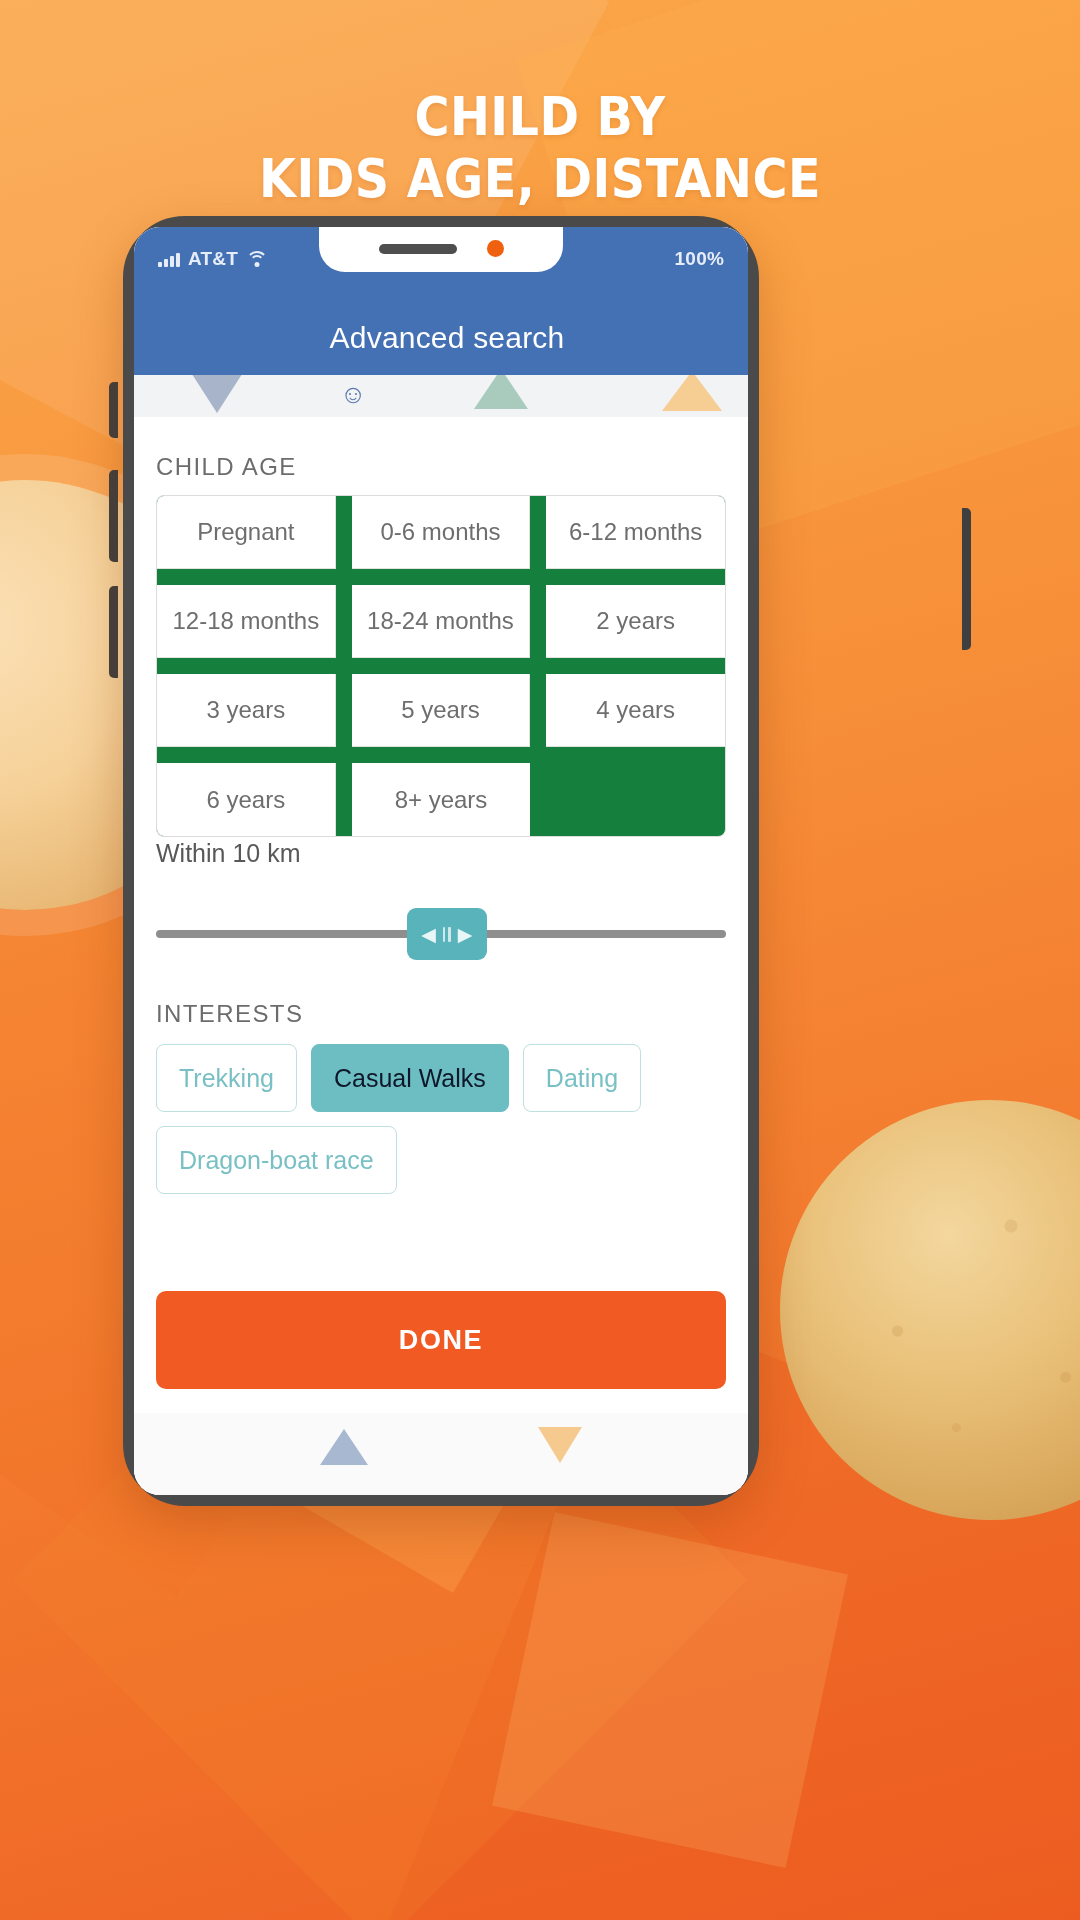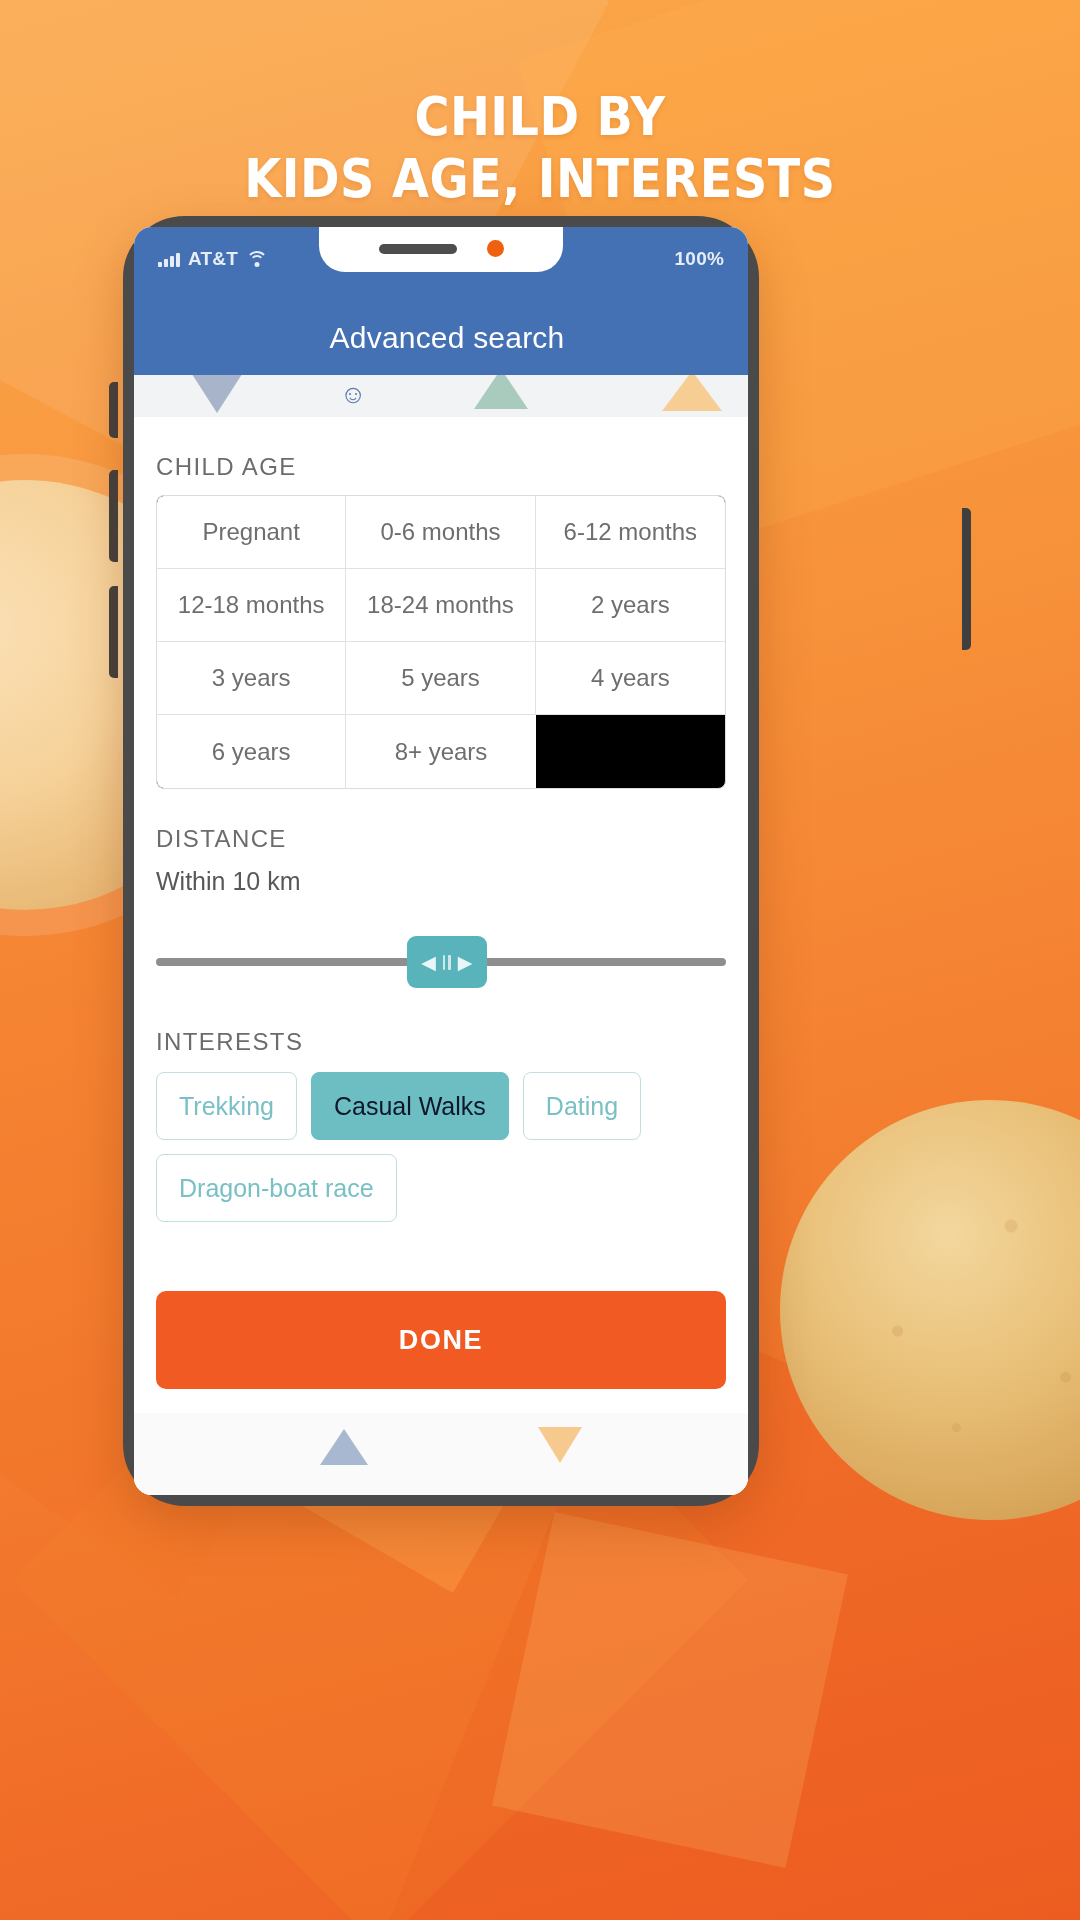--- a/index.html
+++ b/index.html
@@ -435,7 +435,7 @@
 
 <div class="headline">
   <span class="ln ln1">CHILD BY</span>
-  <span class="ln ln2">KIDS AGE, INTERESTS</span>
+  <span class="ln ln2">KIDS AGE, DISTANCE</span>
 </div>
 
 <div class="btn-side btn-silent"></div>

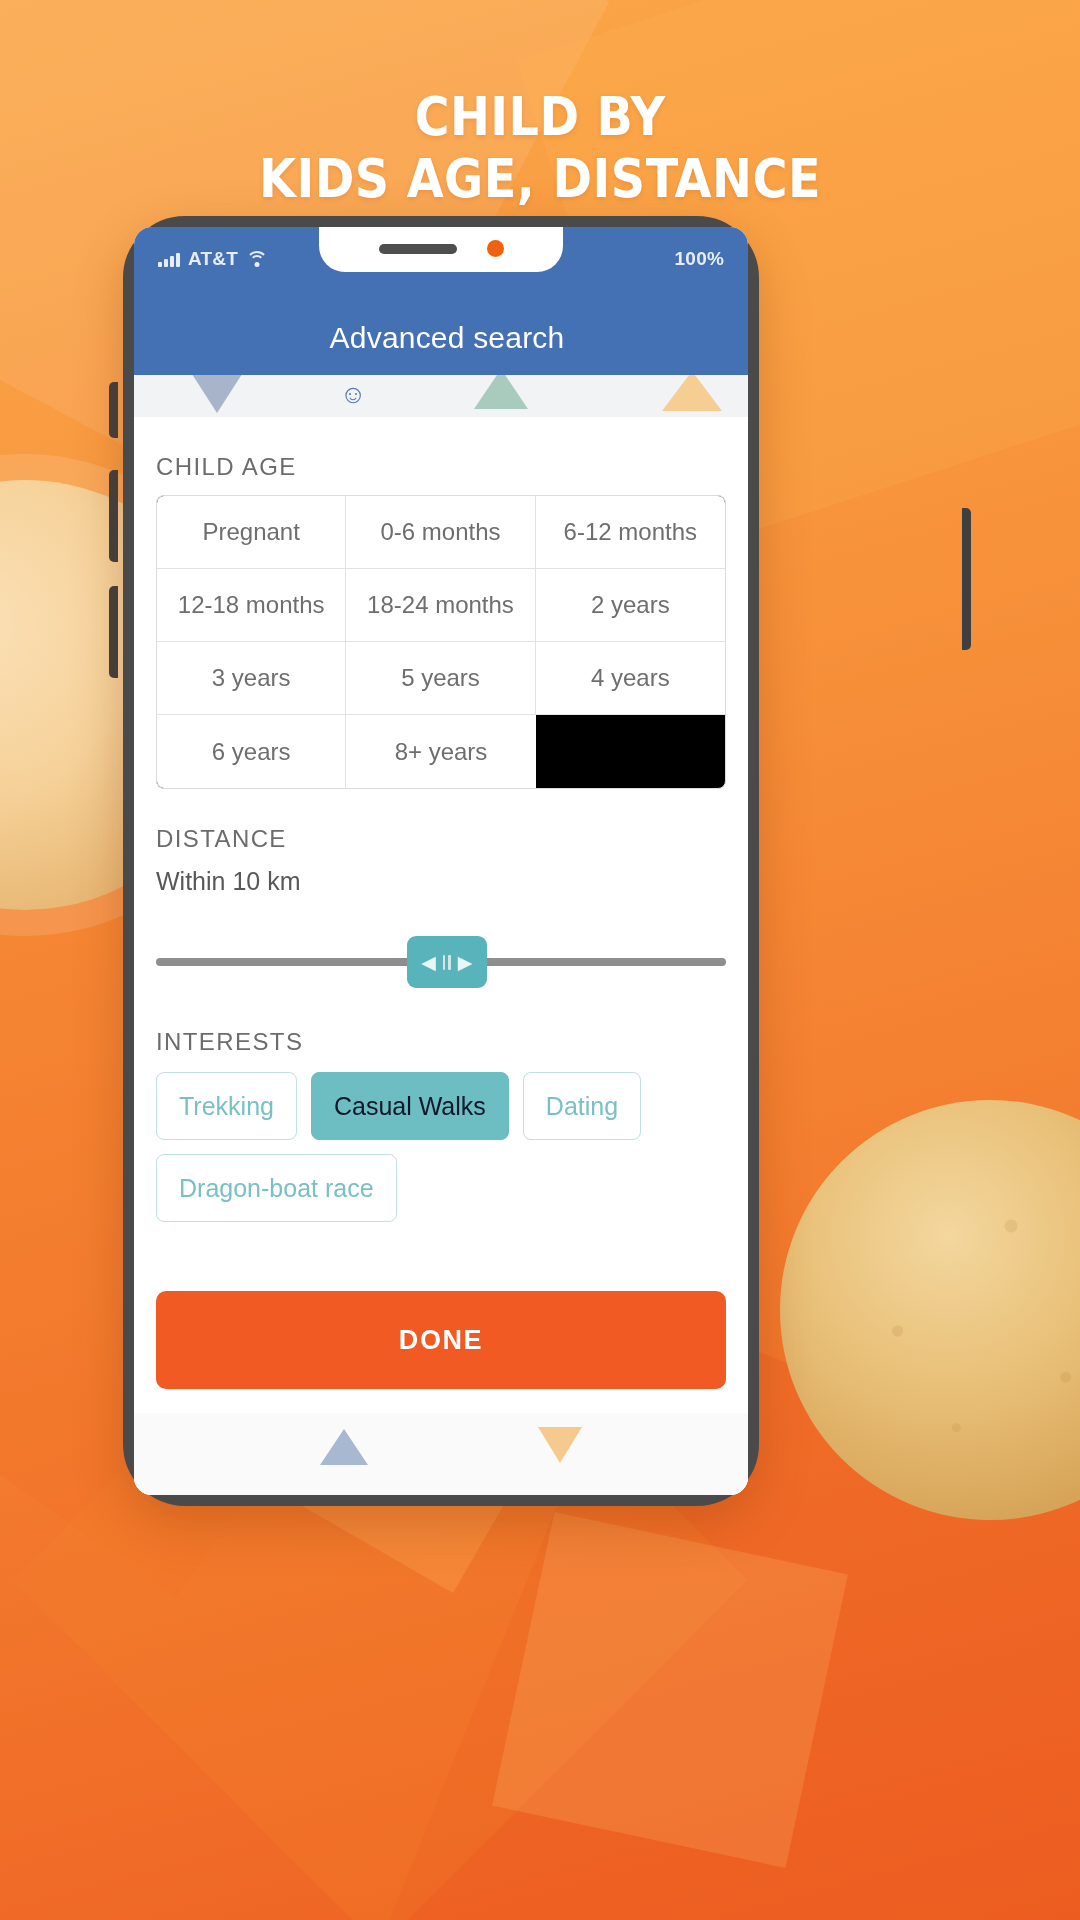--- a/index.html
+++ b/index.html
@@ -133,7 +133,7 @@
   .phone-inner {
     position: absolute;
     inset: 0;
-    border-radius: 18px;
+    border-radius: 26px;
     overflow: hidden;
     background: #FFFFFF;
   }

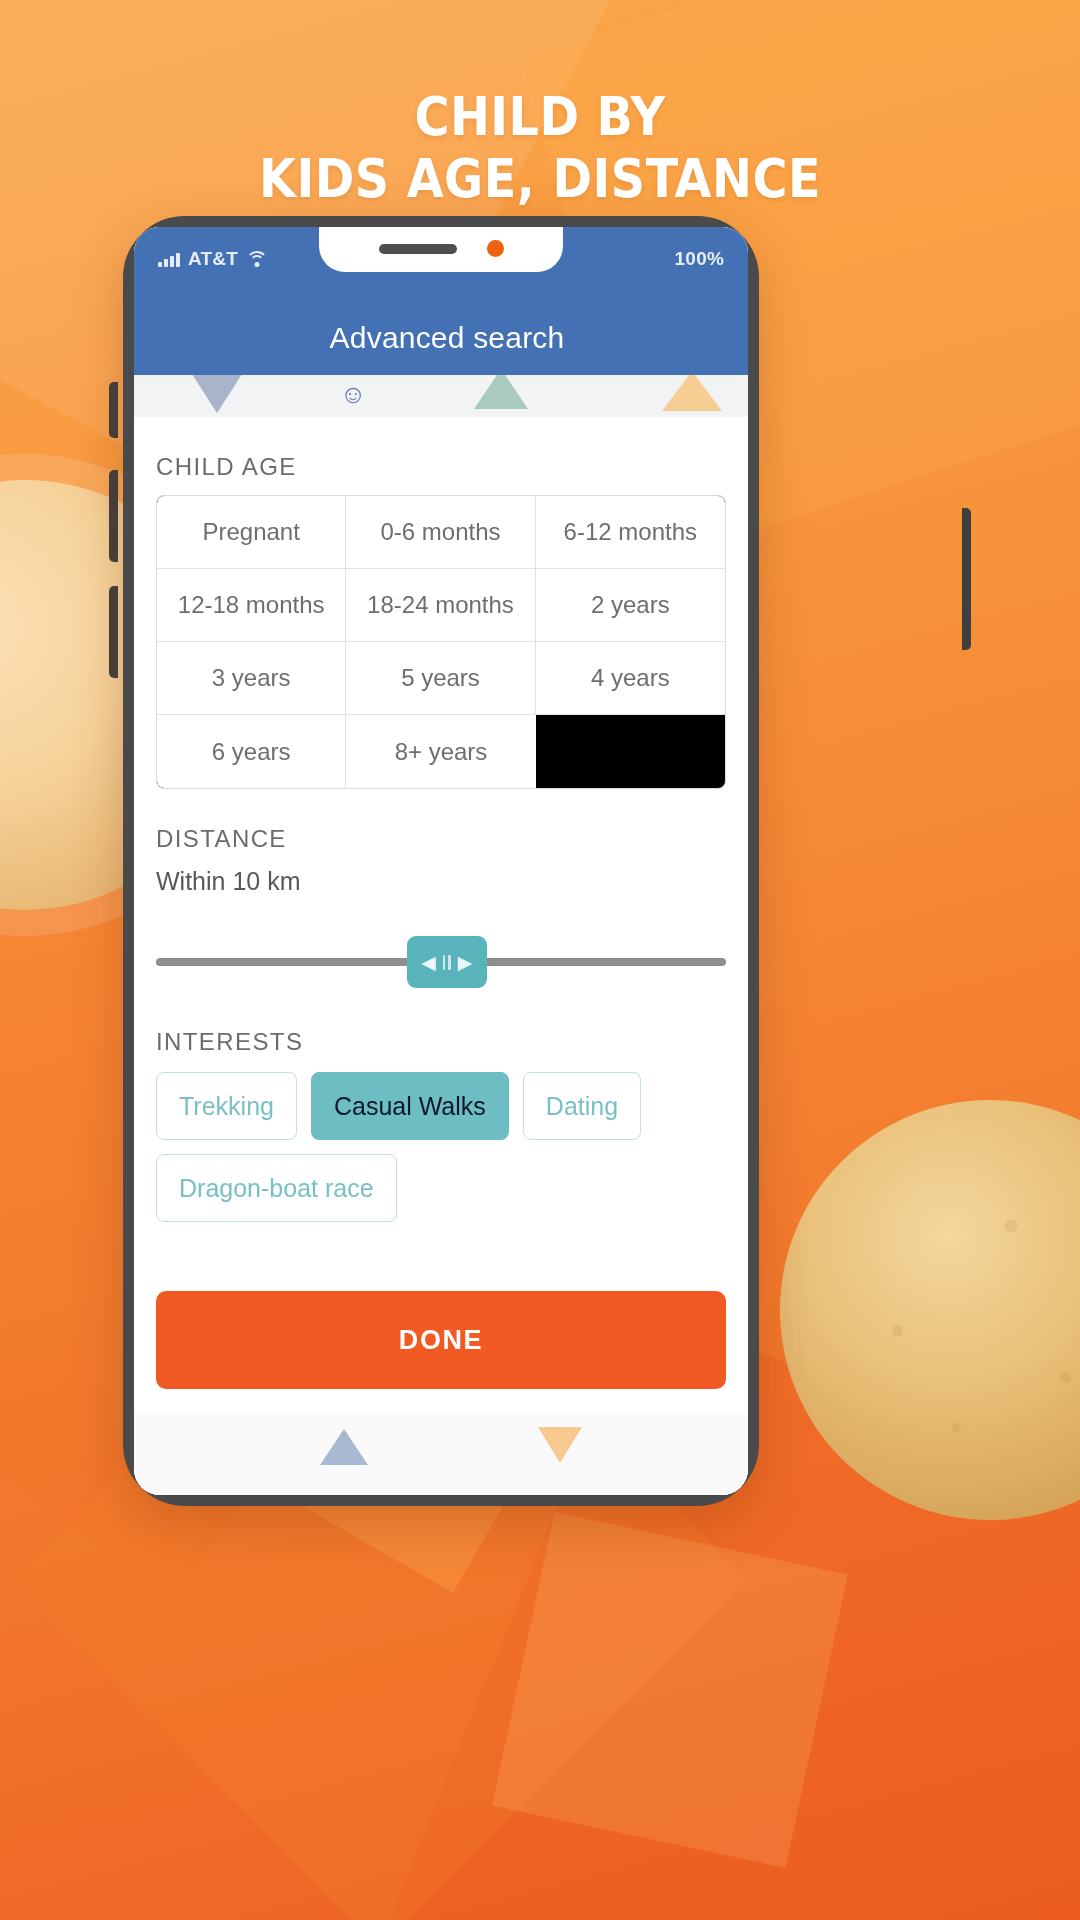--- a/index.html
+++ b/index.html
@@ -295,7 +295,8 @@
     border: 1px solid #DCDCDC;
     border-radius: 8px;
     overflow: hidden;
-    background: #000000;
+    background: #15803d;
+    gap: 16px;
   }
   .age-cell {
     height: 73px;

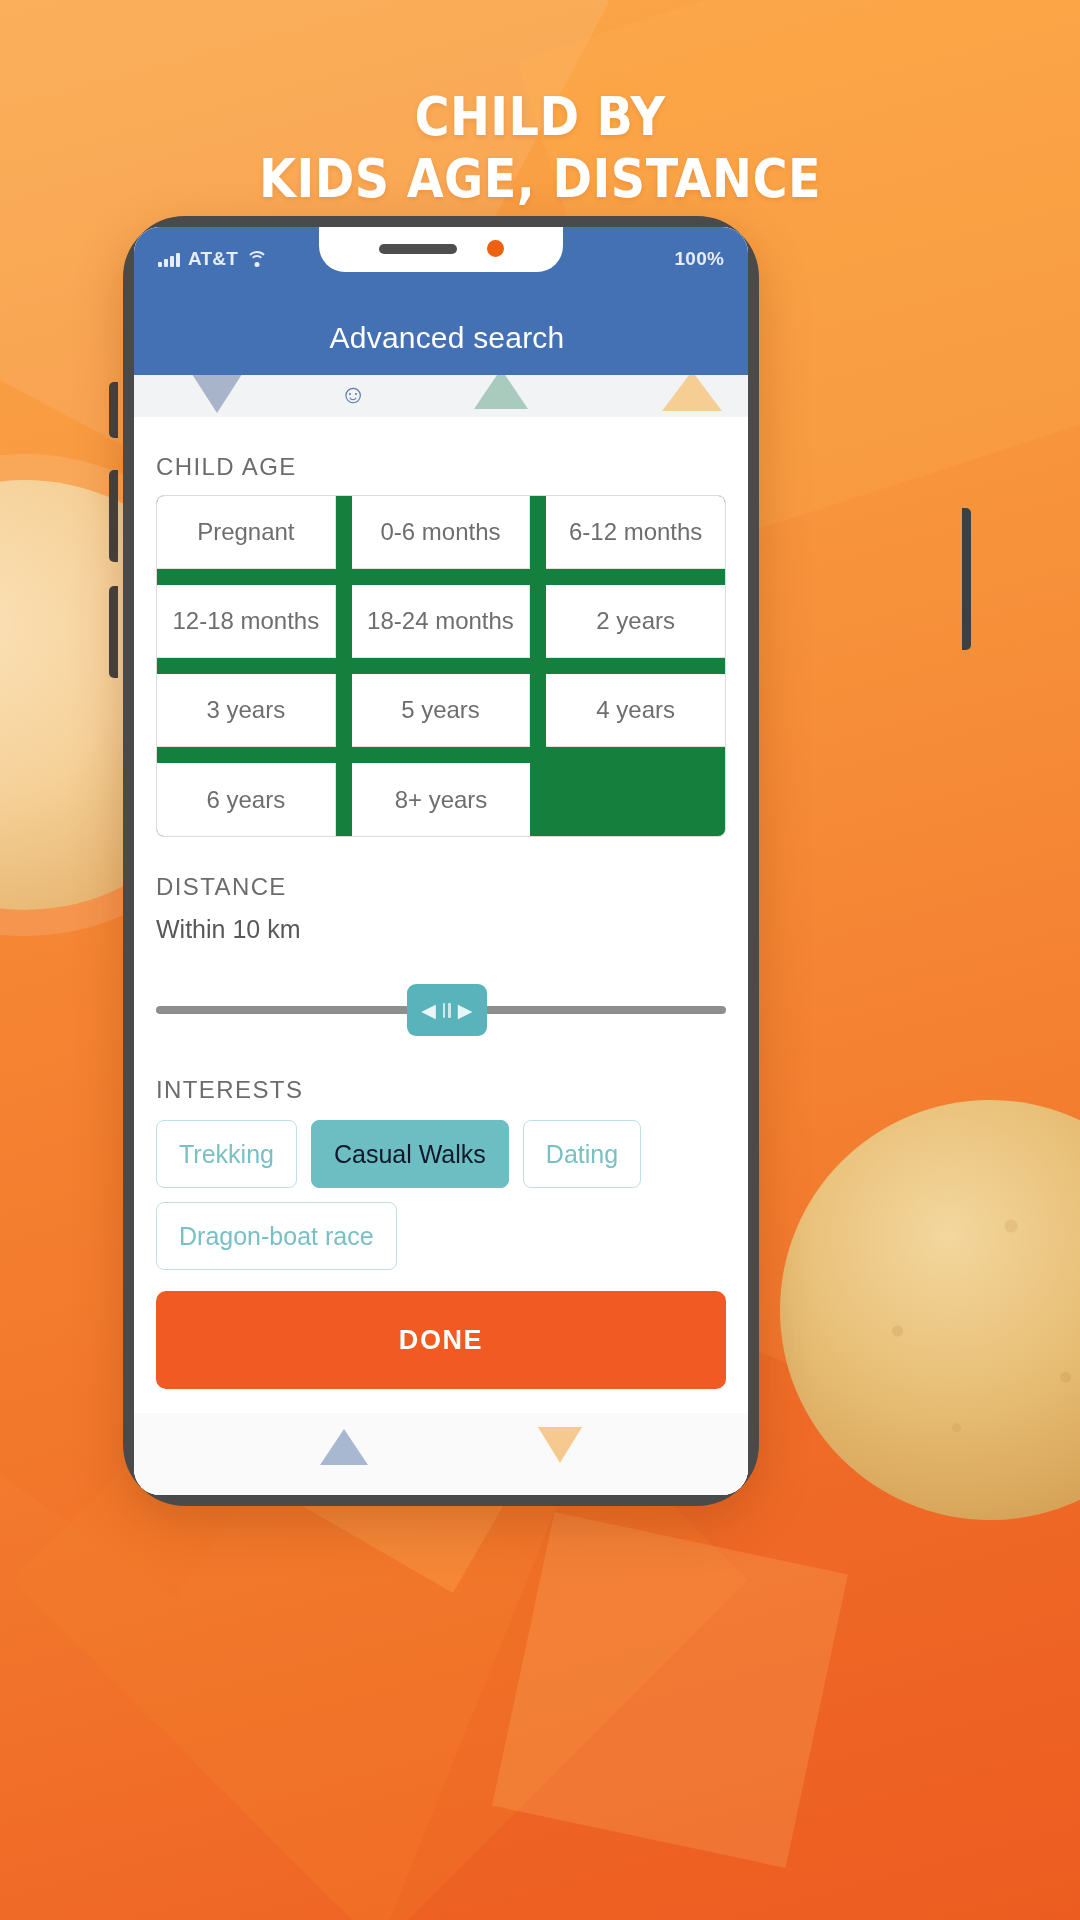--- a/index.html
+++ b/index.html
@@ -505,7 +505,6 @@
           <div class="age-cell c3 last-row">8+ years</div>
         </div>
 
-        <div class="section-label">DISTANCE</div>
         <div class="distance-value">Within 10 km</div>
 
         <div class="slider-wrap">

